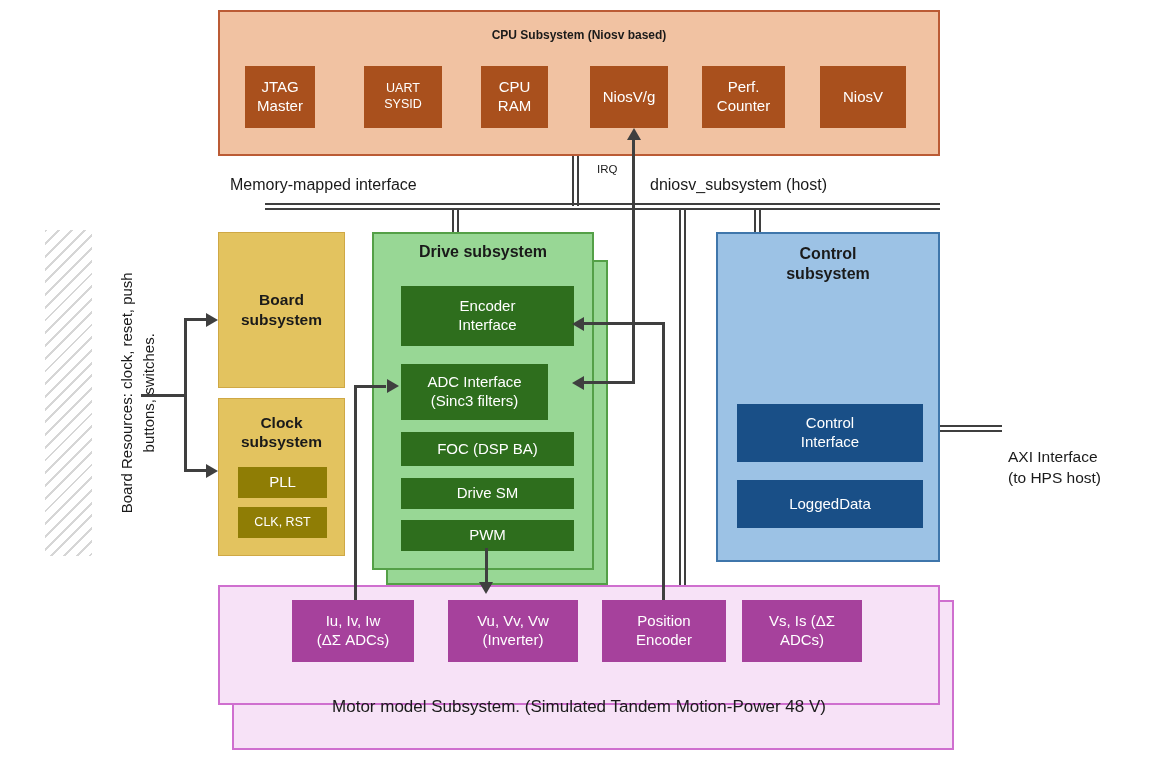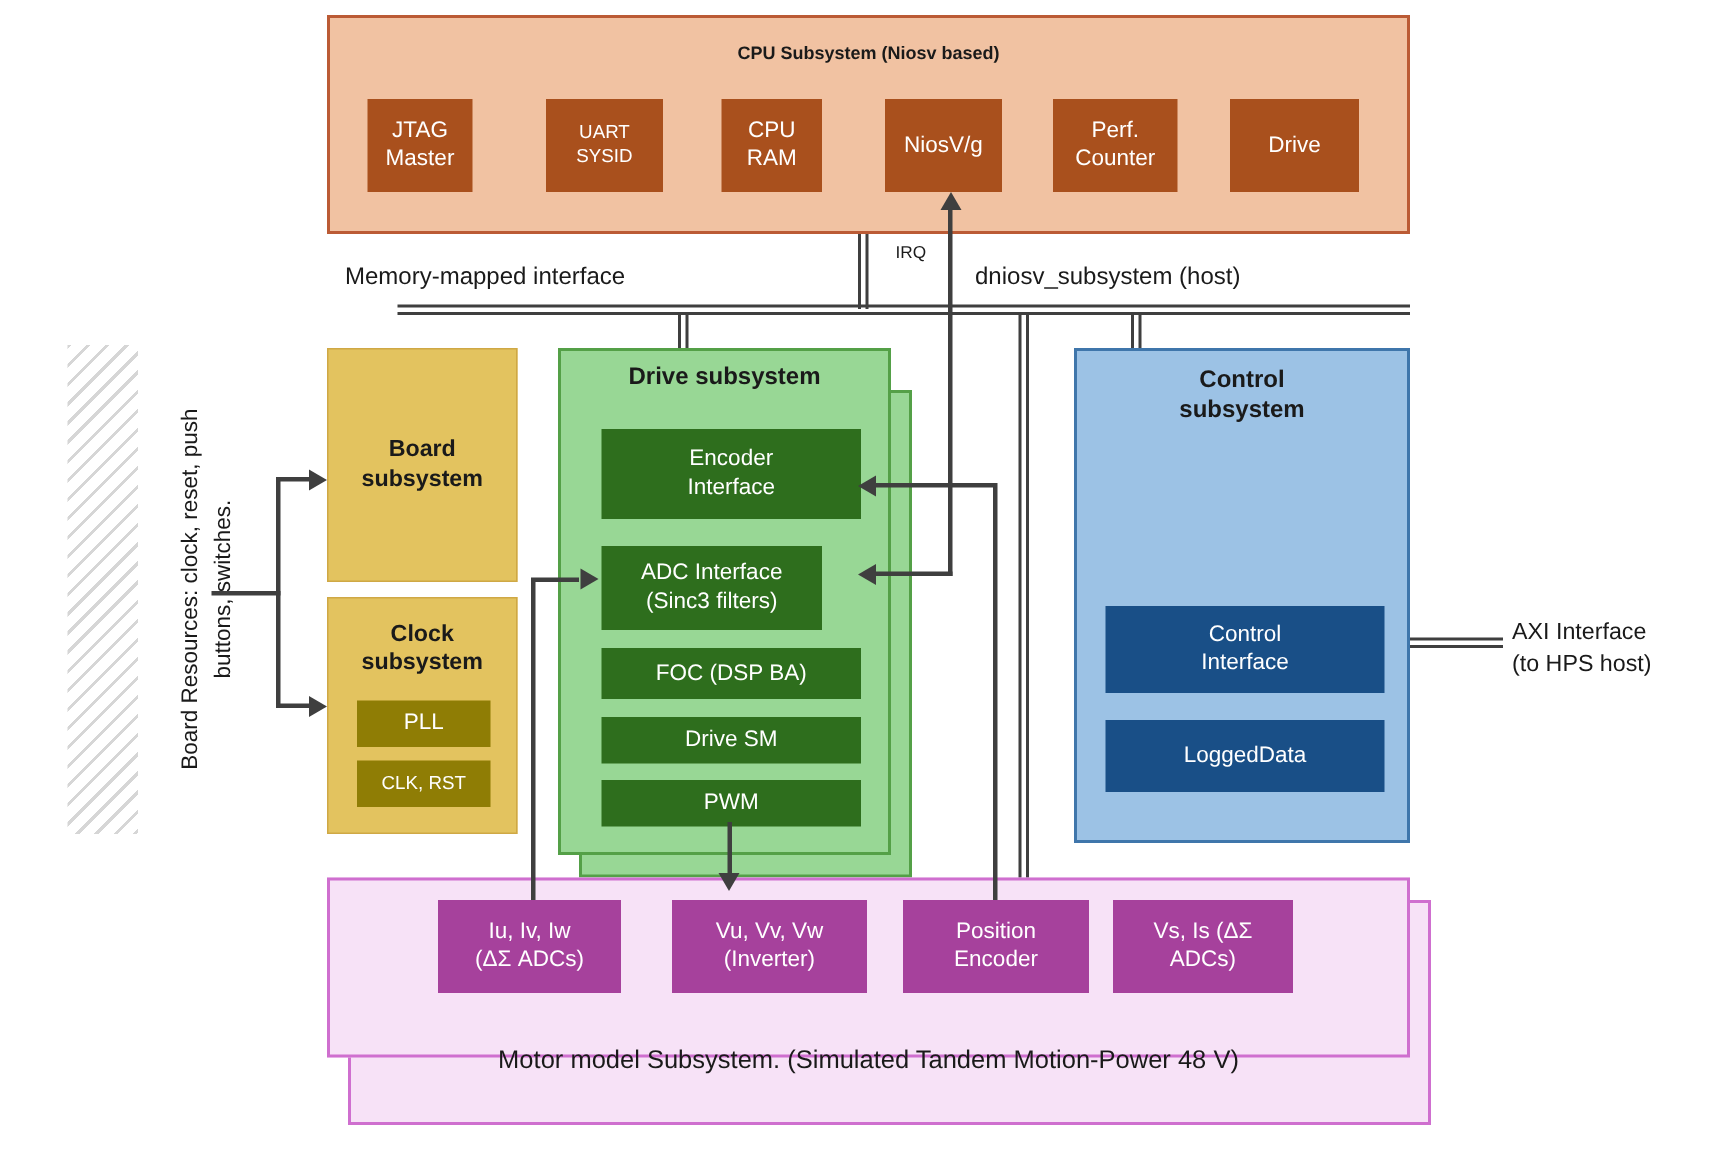--- a/index.html
+++ b/index.html
@@ -86,7 +86,7 @@
     <div class="blk cpu-blk" style="left:370px;top:54px;width:78px;height:62px">NiosV/g</div>
     <div class="blk cpu-blk" style="left:482px;top:54px;width:83px;height:62px">Perf.
 Counter</div>
-    <div class="blk cpu-blk" style="left:600px;top:54px;width:86px;height:62px">Drive</div>
+    <div class="blk cpu-blk" style="left:600px;top:54px;width:86px;height:62px">NiosV</div>
   </div>
   <div class="irq-label" style="left:597px;top:163px">IRQ</div>
 

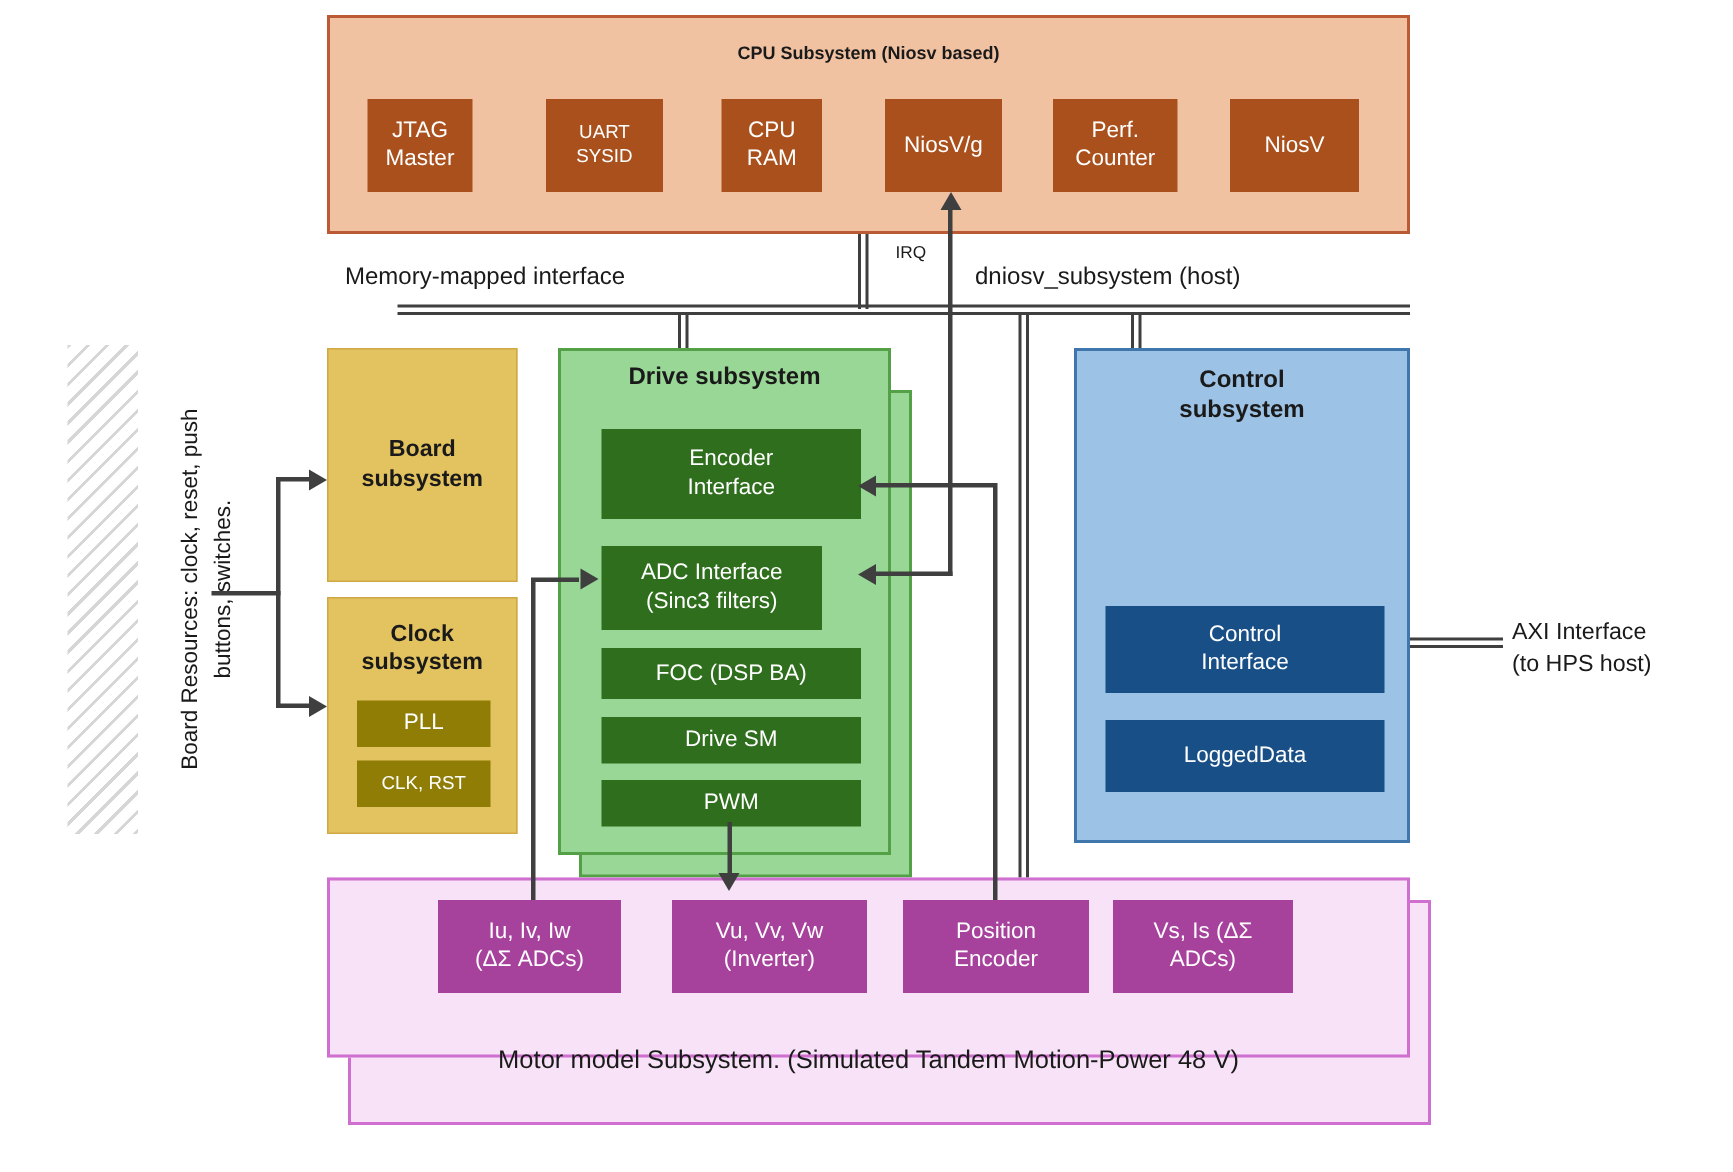--- a/index.html
+++ b/index.html
@@ -53,7 +53,7 @@
 
   .motor-title { position:absolute; left:0; right:0; text-align:center; font-size:17px; color:#1a1a1a; }
   .motor-title .b { font-weight:normal; }
-  .axi-label { position:absolute; font-size:15.5px; white-space:pre-line; line-height:1.35; }
+  .axi-label { position:absolute; font-size:15.5px; white-space:pre-line; line-height:1.35;margin-top:35px; }
 </style>
 </head>
 <body>

